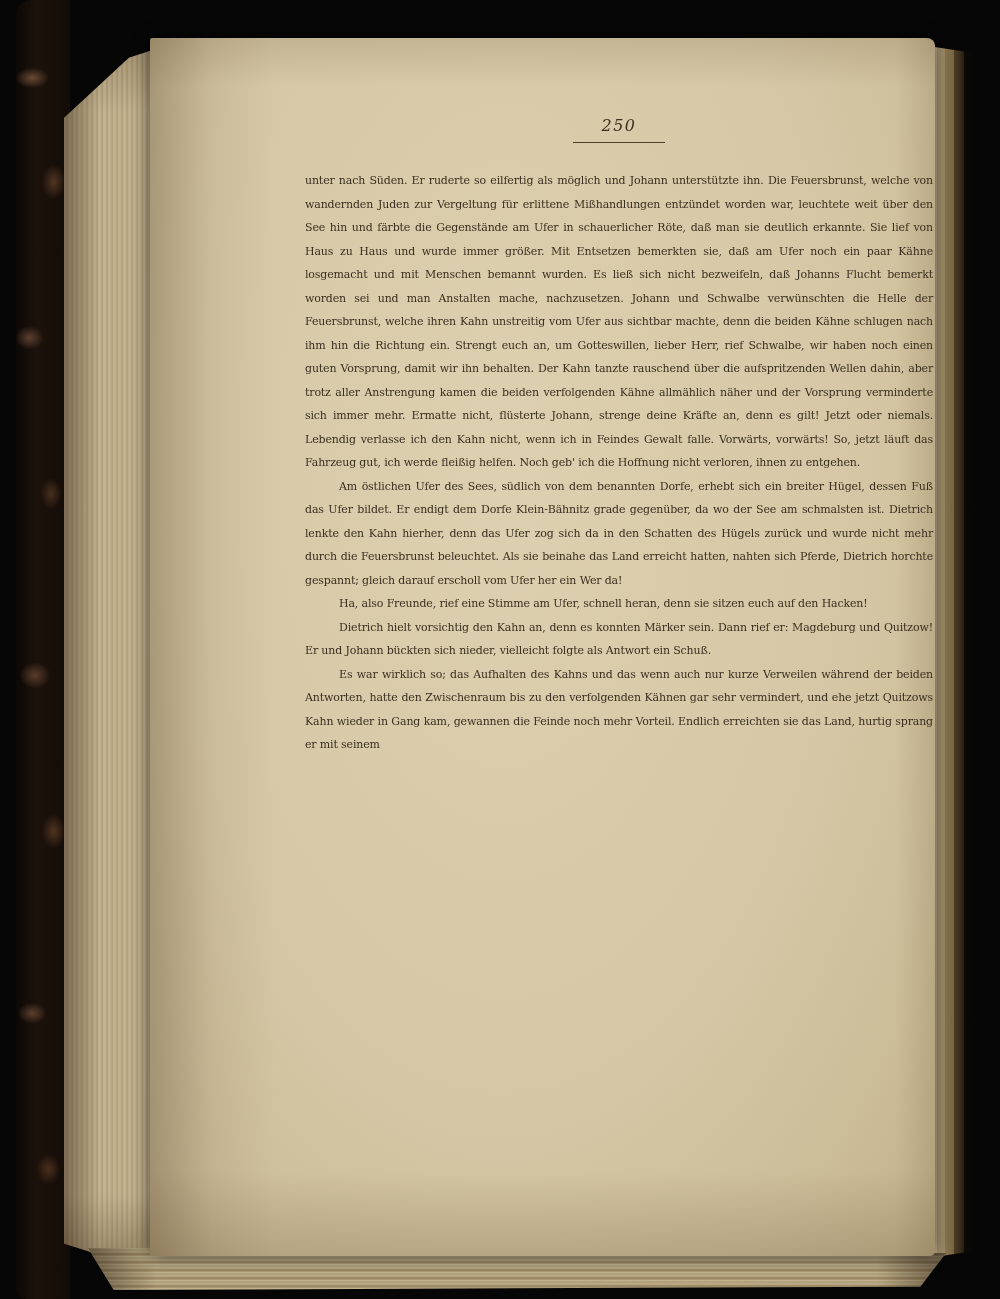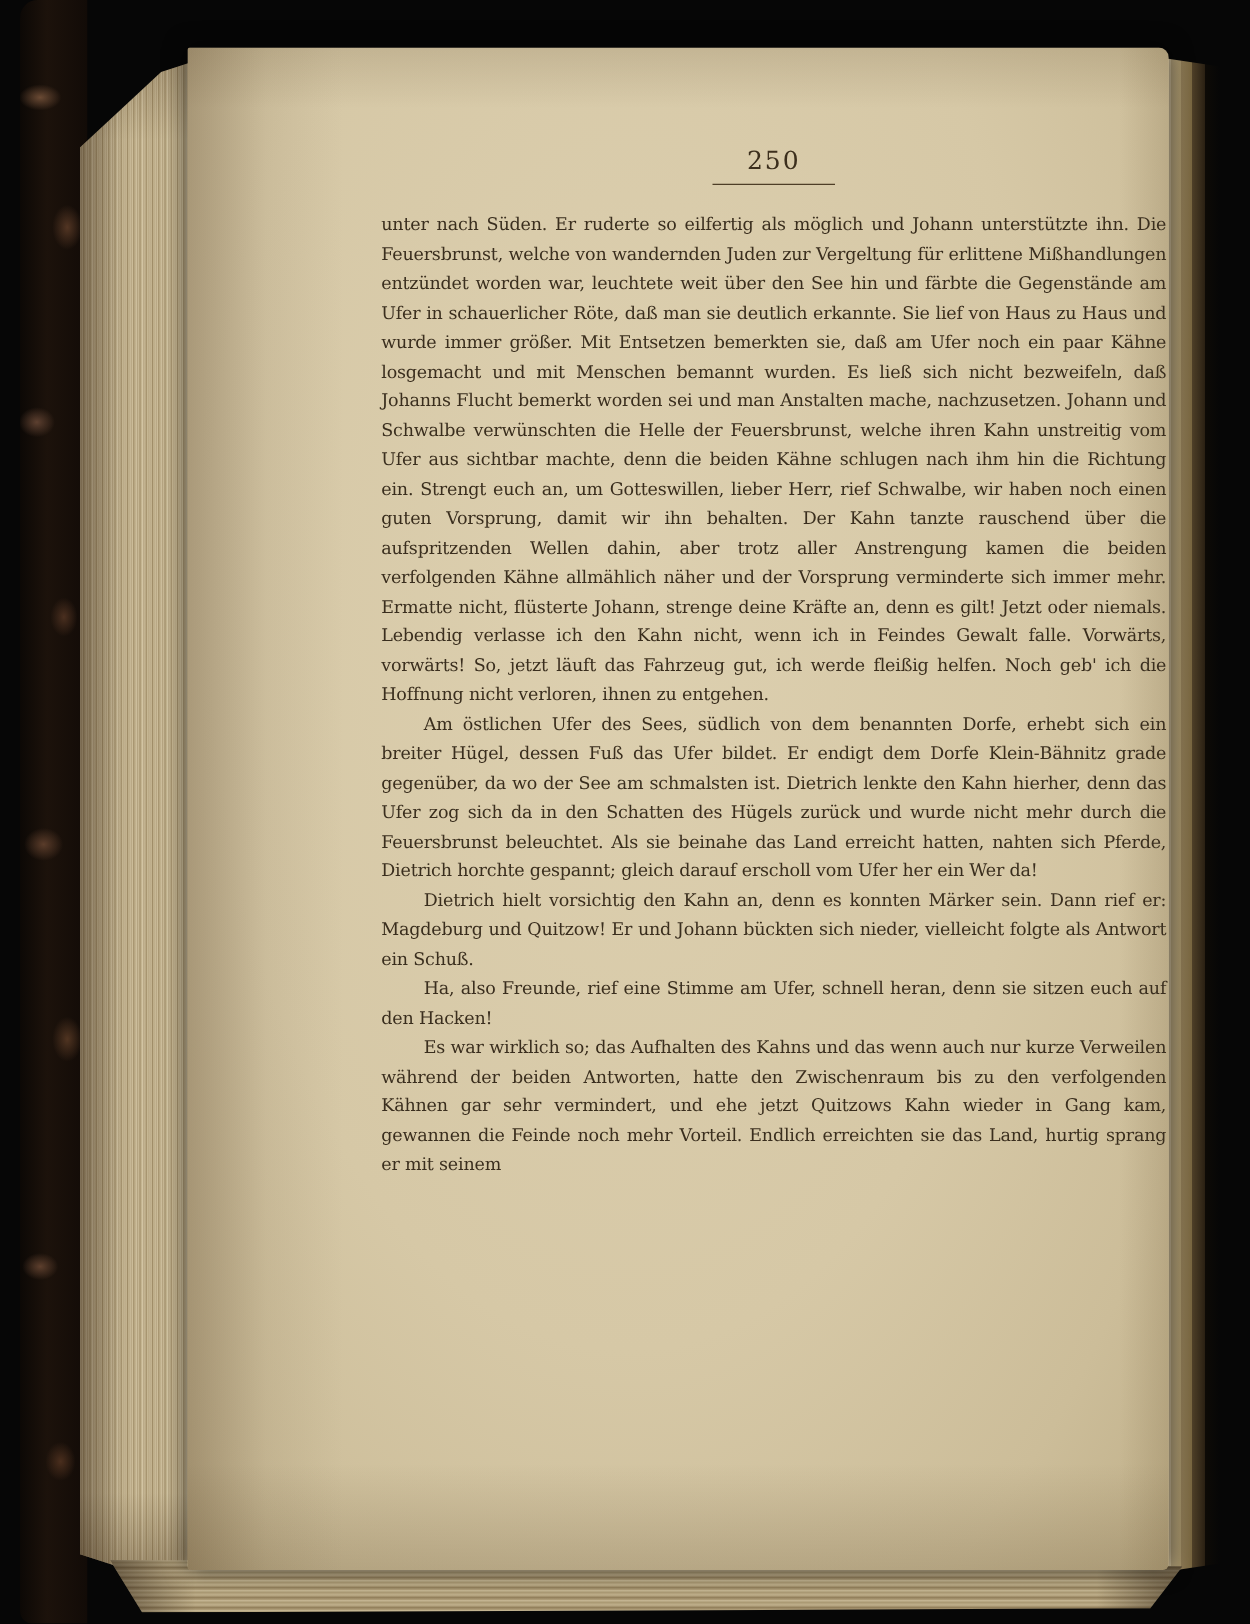--- a/index.html
+++ b/index.html
@@ -100,11 +100,12 @@
   }
   .page-number {
     display: inline-block;
-    font-size: 20px;
+    font-size: 16px;
     letter-spacing: 1.5px;
     color: #3c2f1d;
     padding: 0 28px 7px 28px;
     border-bottom: 1.5px solid #4e3e27;
+    font-style: italic;
   }
 
   .text-block {

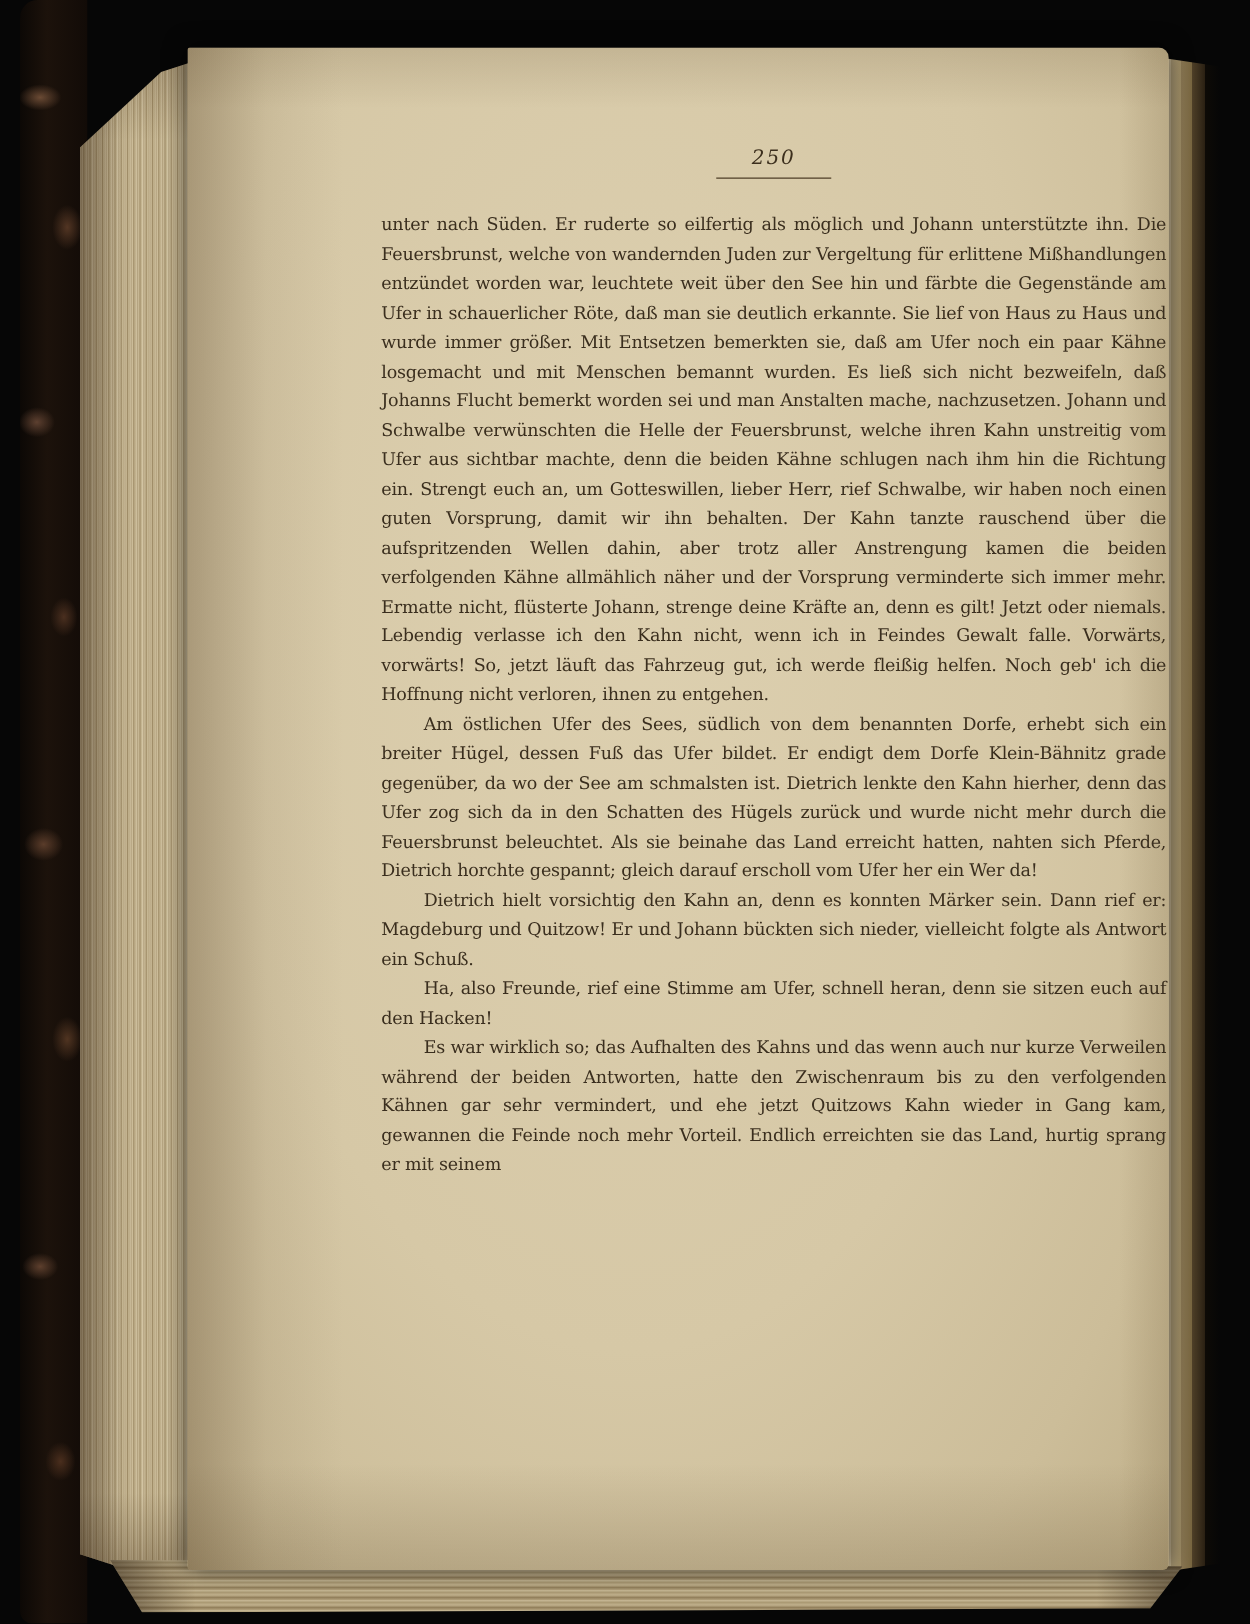--- a/index.html
+++ b/index.html
@@ -113,7 +113,7 @@
     left: 155px; top: 131px;
     width: 628px;
     color: #3a2e1e;
-    font-size: 14px;
+    font-size: 11px;
     line-height: 23.5px;
     text-align: justify;
     letter-spacing: -0.15px;

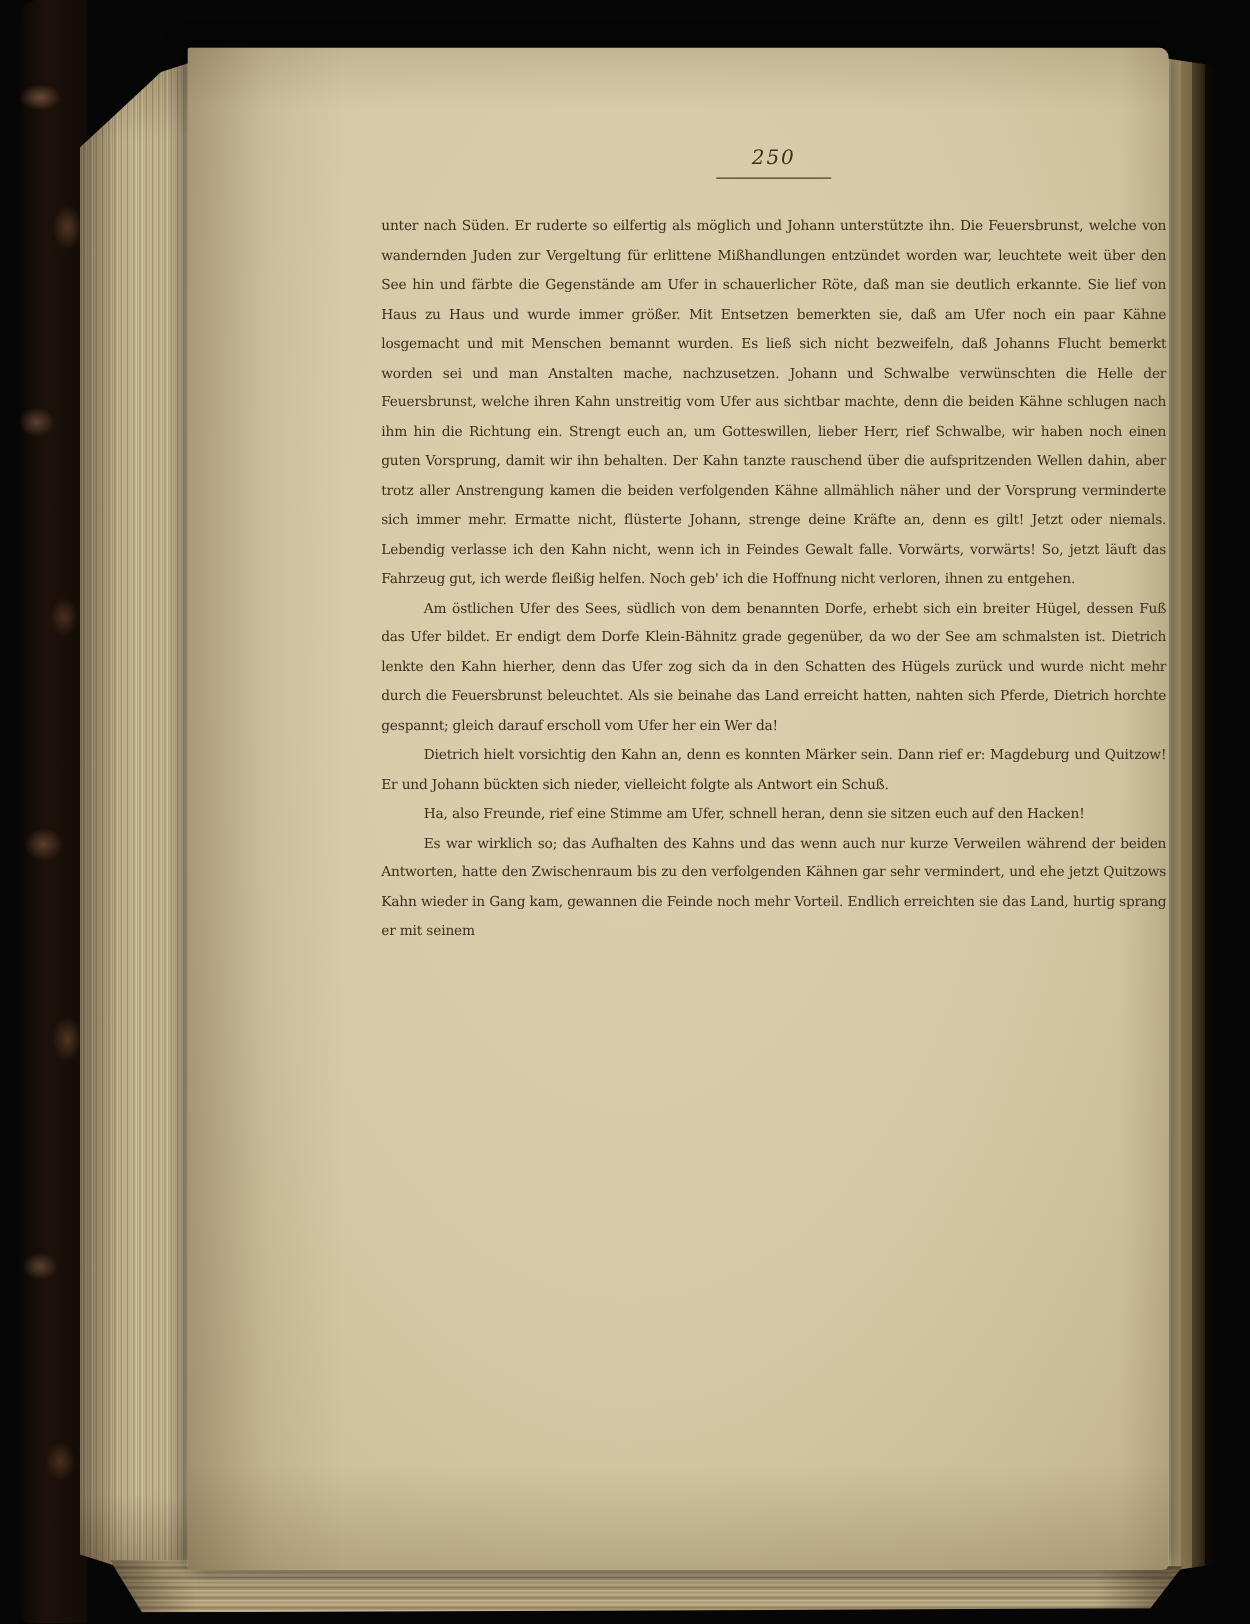--- a/index.html
+++ b/index.html
@@ -144,8 +144,8 @@
     <div class="text-block">
       <p class="first">unter nach Süden. Er ruderte so eilfertig als möglich und Johann unterstützte ihn. Die Feuersbrunst, welche von wandernden Juden zur Vergeltung für erlittene Mißhandlungen entzündet worden war, leuchtete weit über den See hin und färbte die Gegenstände am Ufer in schauerlicher Röte, daß man sie deutlich erkannte. Sie lief von Haus zu Haus und wurde immer größer. Mit Entsetzen bemerkten sie, daß am Ufer noch ein paar Kähne losgemacht und mit Menschen bemannt wurden. Es ließ sich nicht bezweifeln, daß Johanns Flucht bemerkt worden sei und man Anstalten mache, nachzusetzen. Johann und Schwalbe verwünschten die Helle der Feuersbrunst, welche ihren Kahn unstreitig vom Ufer aus sichtbar machte, denn die beiden Kähne schlugen nach ihm hin die Richtung ein. Strengt euch an, um Gotteswillen, lieber Herr, rief Schwalbe, wir haben noch einen guten Vorsprung, damit wir ihn behalten. Der Kahn tanzte rauschend über die aufspritzenden Wellen dahin, aber trotz aller Anstrengung kamen die beiden verfolgenden Kähne allmählich näher und der Vorsprung verminderte sich immer mehr. Ermatte nicht, flüsterte Johann, strenge deine Kräfte an, denn es gilt! Jetzt oder niemals. Lebendig verlasse ich den Kahn nicht, wenn ich in Feindes Gewalt falle. Vorwärts, vorwärts! So, jetzt läuft das Fahrzeug gut, ich werde fleißig helfen. Noch geb' ich die Hoffnung nicht verloren, ihnen zu entgehen.</p>
       <p>Am östlichen Ufer des Sees, südlich von dem benannten Dorfe, erhebt sich ein breiter Hügel, dessen Fuß das Ufer bildet. Er endigt dem Dorfe Klein-Bähnitz grade gegenüber, da wo der See am schmalsten ist. Dietrich lenkte den Kahn hierher, denn das Ufer zog sich da in den Schatten des Hügels zurück und wurde nicht mehr durch die Feuersbrunst beleuchtet. Als sie beinahe das Land erreicht hatten, nahten sich Pferde, Dietrich horchte gespannt; gleich darauf erscholl vom Ufer her ein Wer da!</p>
+      <p>Ha, also Freunde, rief eine Stimme am Ufer, schnell heran, denn sie sitzen euch auf den Hacken!</p>
       <p>Dietrich hielt vorsichtig den Kahn an, denn es konnten Märker sein. Dann rief er: Magdeburg und Quitzow! Er und Johann bückten sich nieder, vielleicht folgte als Antwort ein Schuß.</p>
-      <p>Ha, also Freunde, rief eine Stimme am Ufer, schnell heran, denn sie sitzen euch auf den Hacken!</p>
       <p>Es war wirklich so; das Aufhalten des Kahns und das wenn auch nur kurze Verweilen während der beiden Antworten, hatte den Zwischenraum bis zu den verfolgenden Kähnen gar sehr vermindert, und ehe jetzt Quitzows Kahn wieder in Gang kam, gewannen die Feinde noch mehr Vorteil. Endlich erreichten sie das Land, hurtig sprang er mit seinem</p>
     </div>
   </div>

